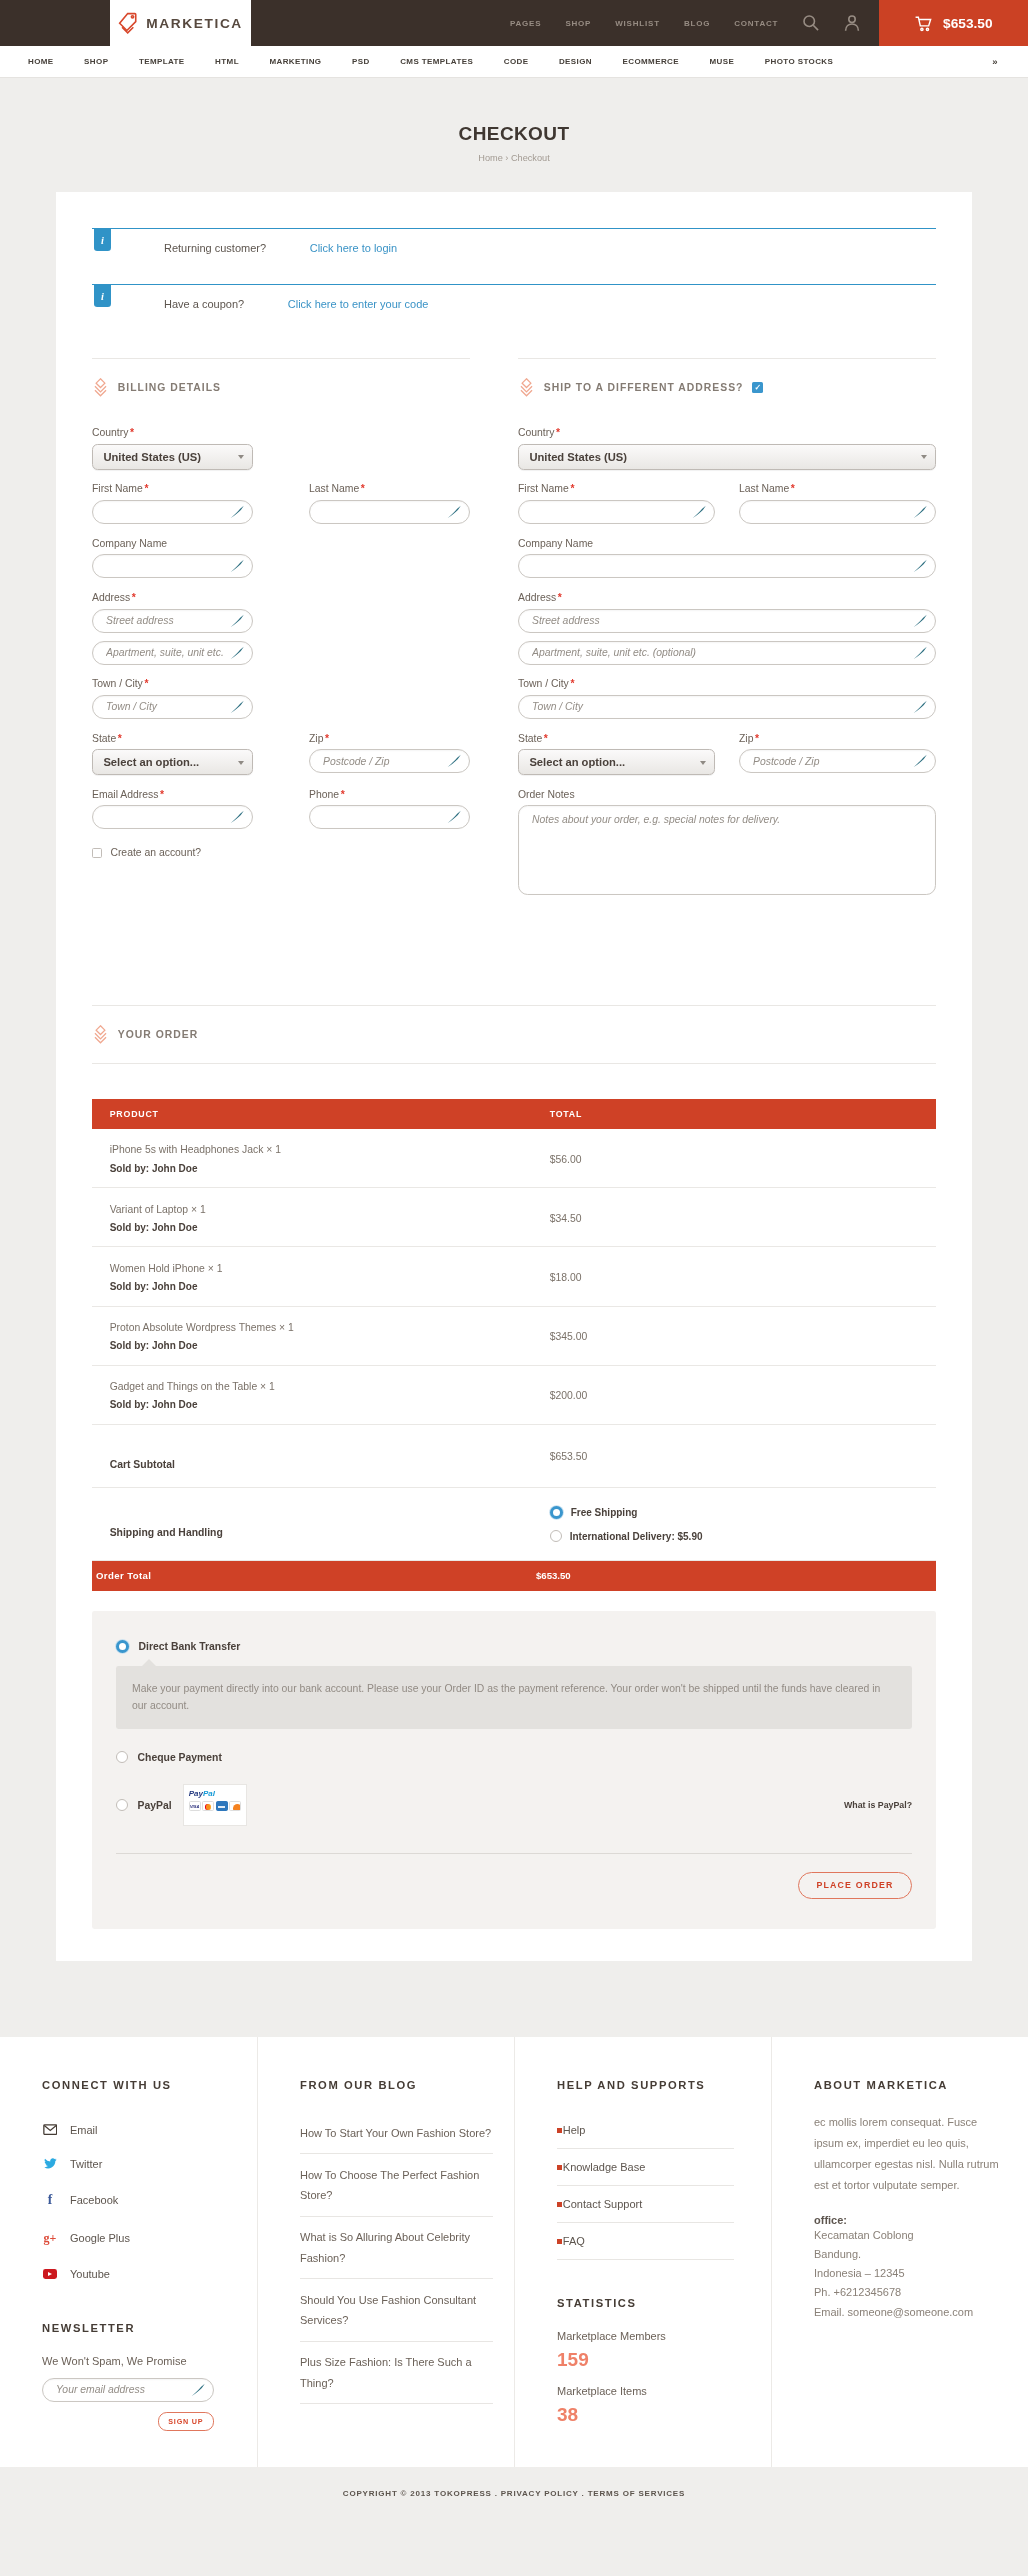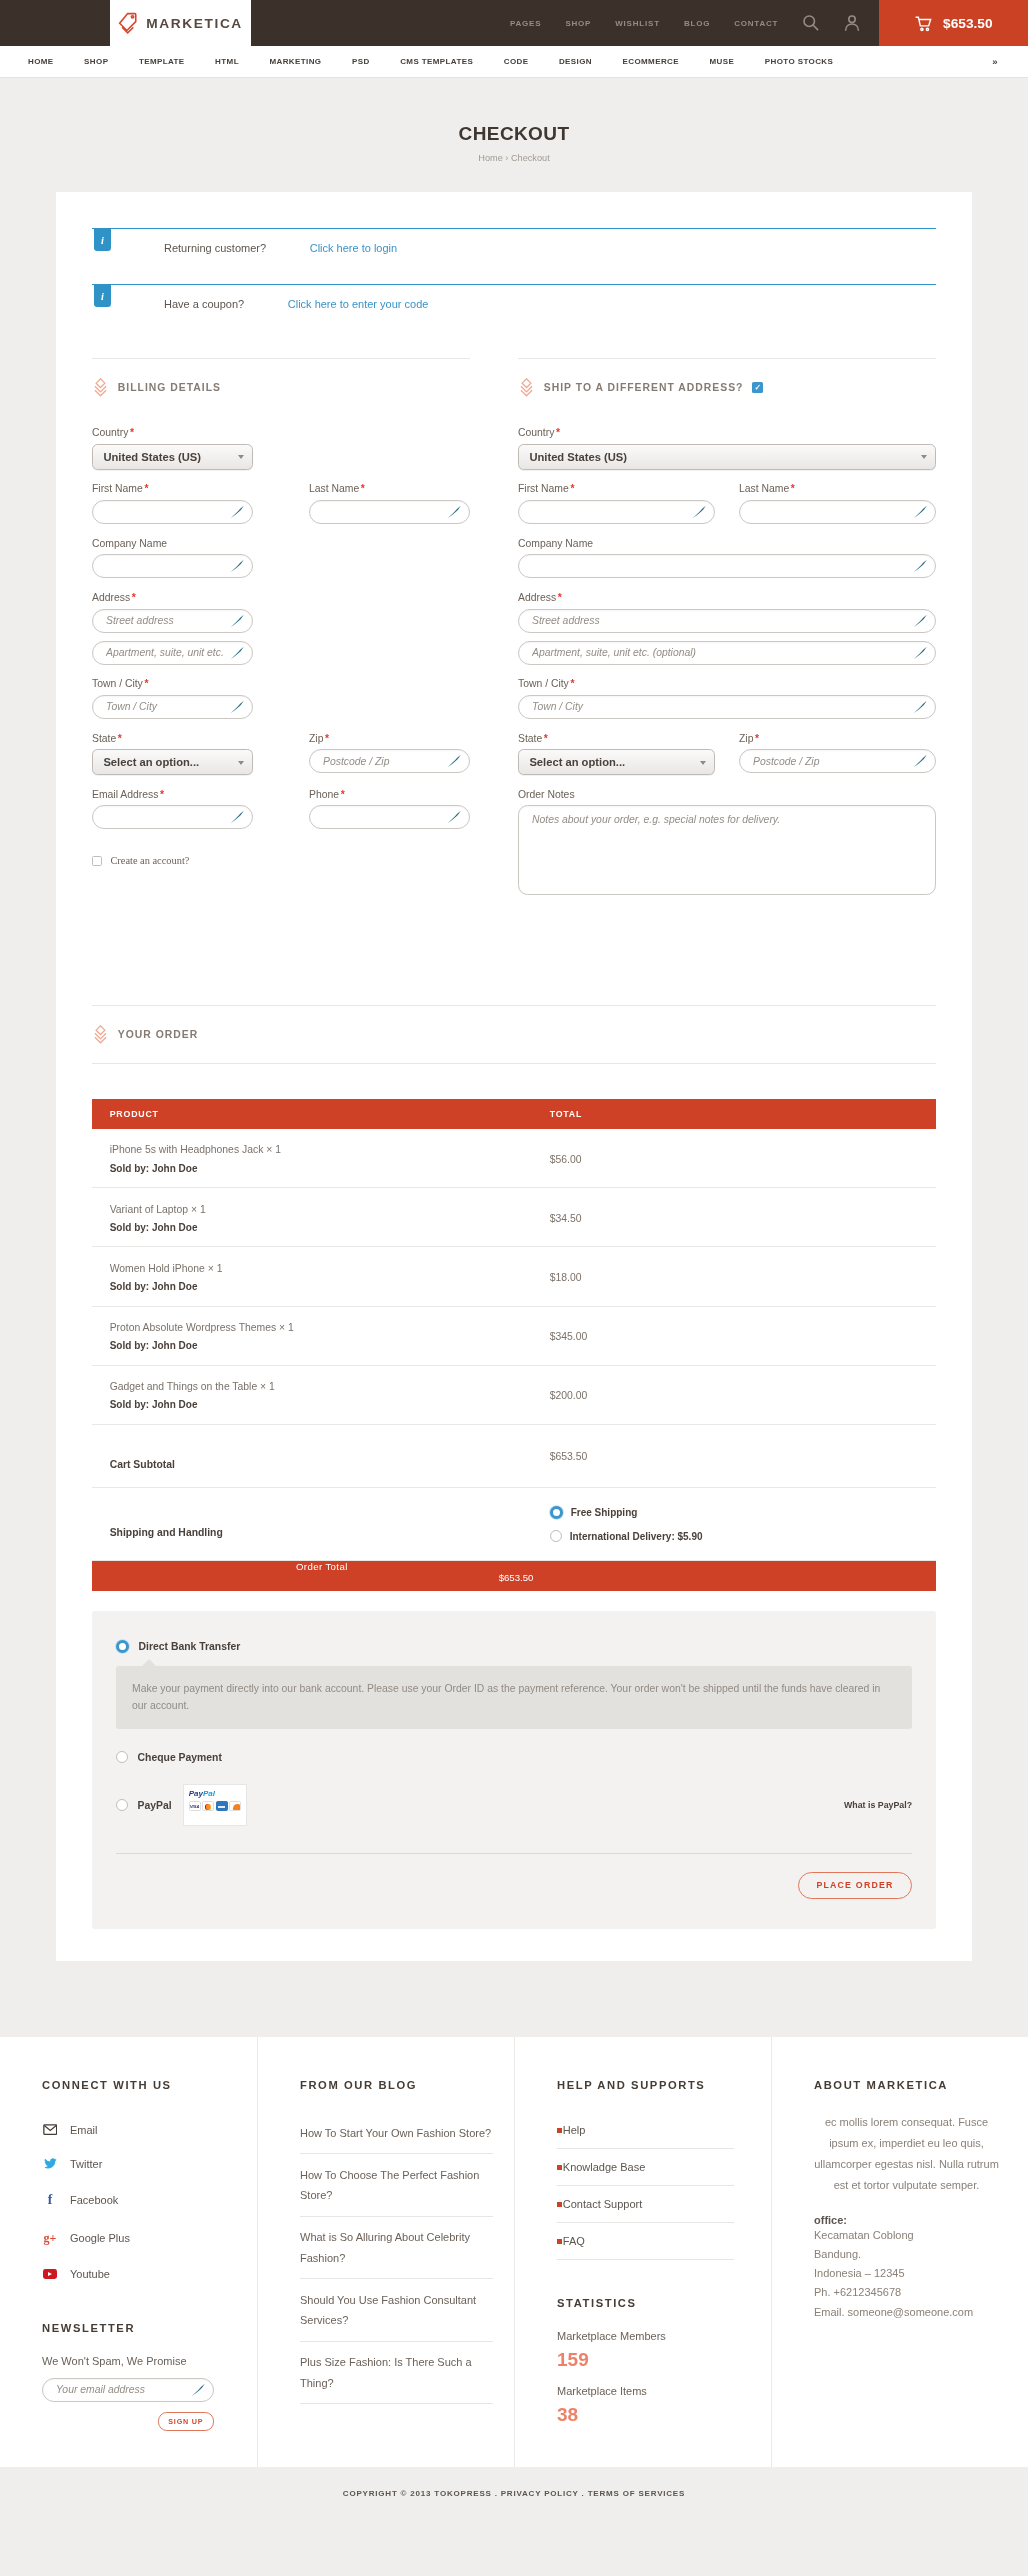--- a/index.html
+++ b/index.html
@@ -54,7 +54,7 @@
   .pill input::placeholder { color:#938d86; font-style:italic; }
   .pill .pen { position:absolute; right:7.2px; top:4px; }
   .stack-gap { margin-top:8px; }
-  .chk-row { display:flex; align-items:flex-end; gap:8px; margin-top:12px; font-size:10.4px; color:#6b6158;font-family:Liberation Serif, serif; }
+  .chk-row { display:flex; align-items:flex-end; gap:8px; margin-top:4px; font-size:10.4px; color:#6b6158; }
   .sq-check { width:10.4px; height:10.4px; border:0.8px solid #c2bdb8; border-radius:1.6px; background:#fff; cursor:pointer; }
   .notes-area { border:0.8px solid #cbc7c2; border-radius:9.6px; background:#fff; box-shadow:inset 0 0.8px 1.6px rgba(0,0,0,.05); width:100%; height:90px; padding:8px 13px; }
   .notes-area textarea { border:none; outline:none; resize:none; width:100%; height:100%; font-family:Liberation Sans, sans-serif; font-size:10.4px; color:#5d554e; background:transparent; }

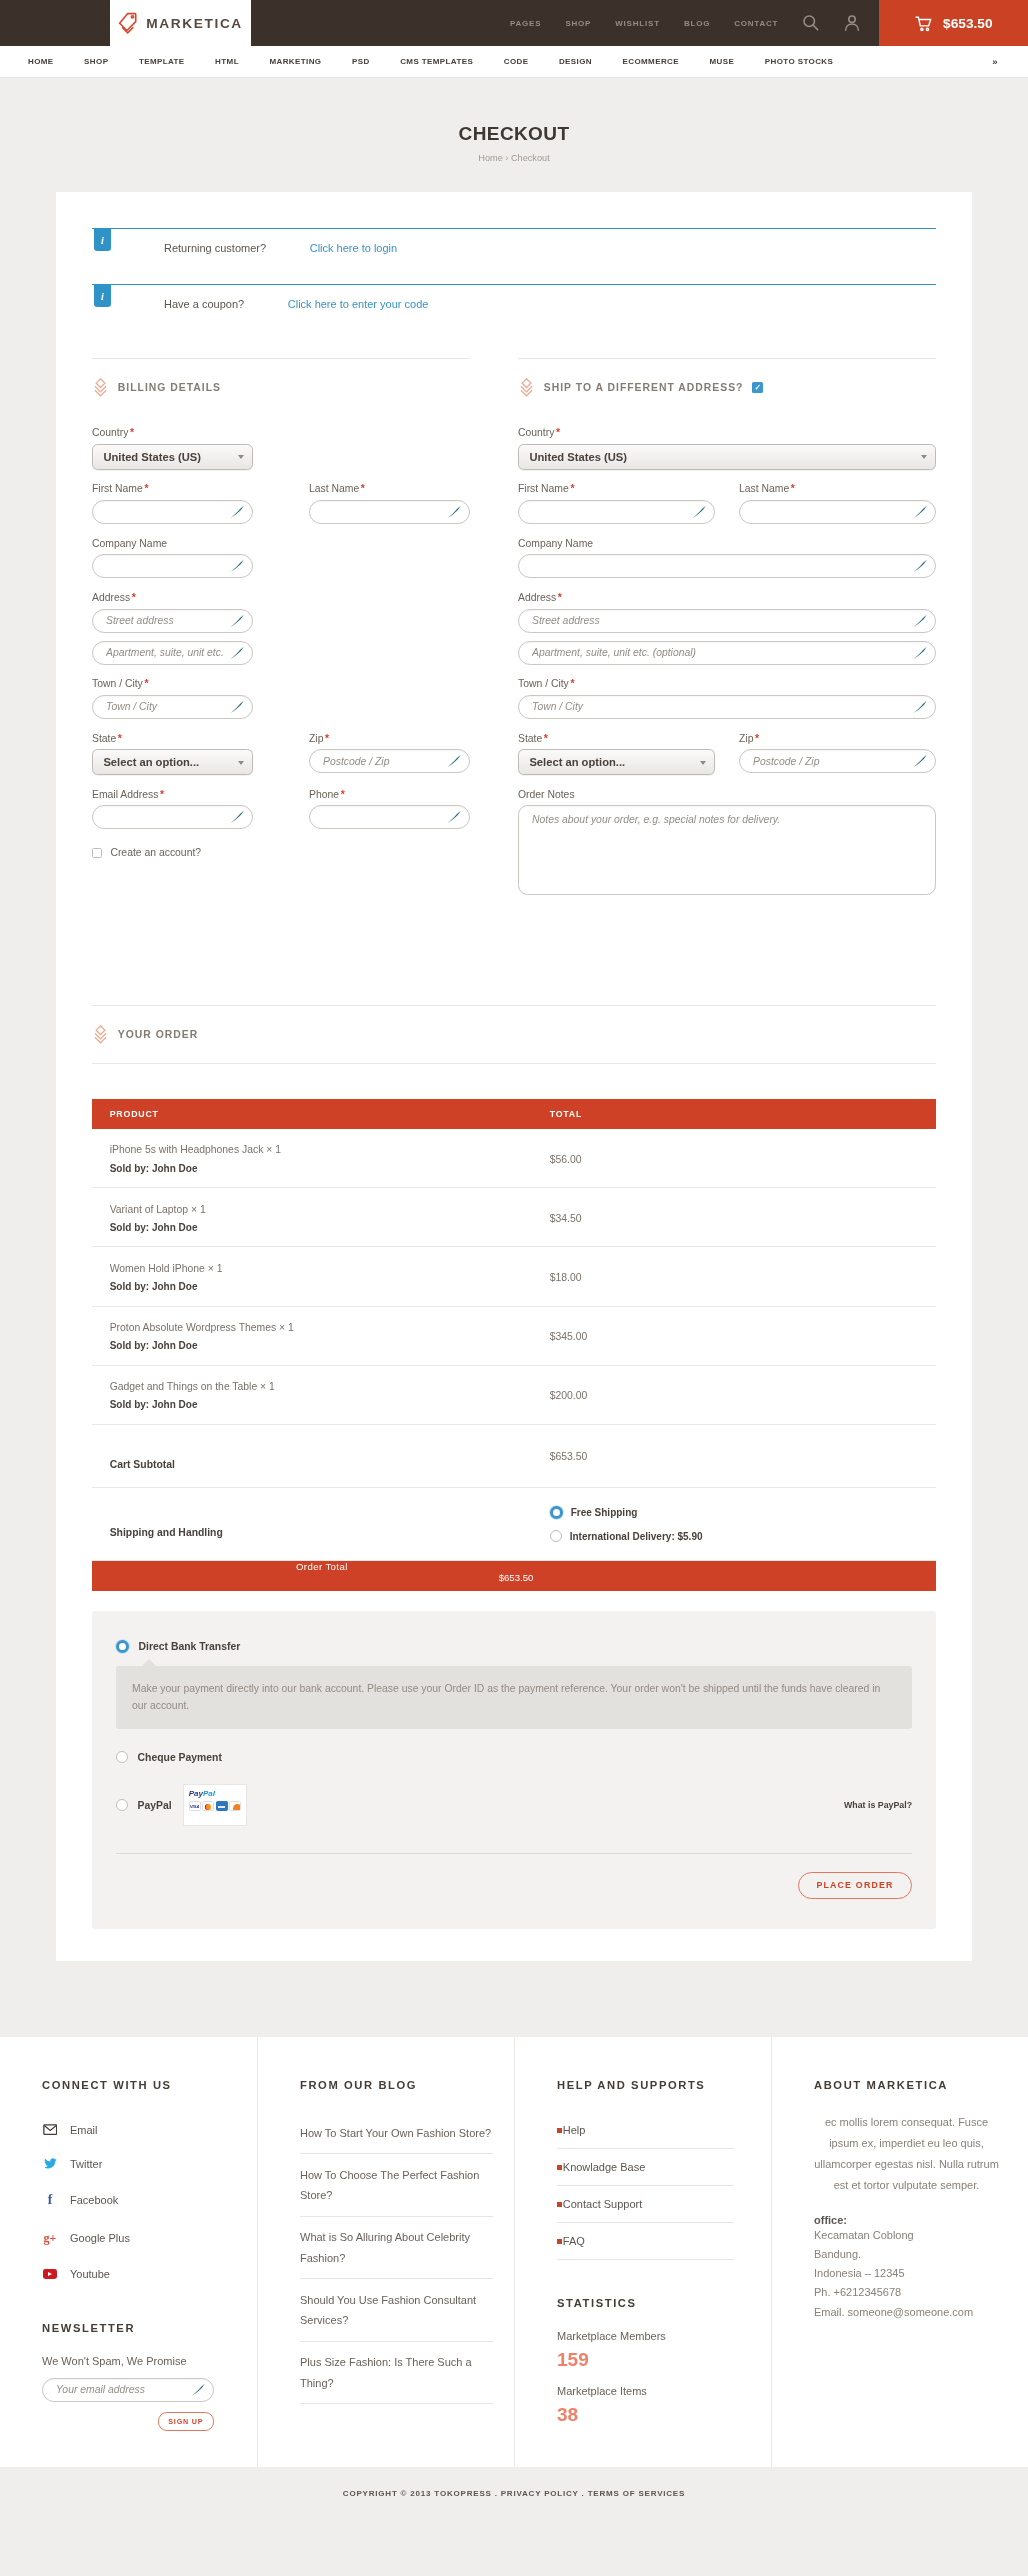--- a/index.html
+++ b/index.html
@@ -77,7 +77,7 @@
   .radio-line { display:flex; align-items:center; gap:8px; font-size:10px; font-weight:bold; color:#4a413b; cursor:pointer; }
   .radio { width:12px; height:12px; border-radius:50%; background:#fff; border:0.8px solid #c2bdb8; flex:0 0 auto; }
   .radio.sel { border:none; background:#fff; box-shadow:0 0 0 0.8px #bfdcee; border:3.2px solid #3a96cd; width:13px; height:13px; }
-  .order-total-bar { height:30px; background:#cf4126; display:flex; align-items:center; padding-left:4px; color:#fff; font-size:9.6px; font-weight:normal;flex-direction:column; }
+  .order-total-bar { height:30px; background:#cf4126; display:flex; align-items:center; padding-left:4px; color:#fff; font-size:9.6px; font-weight:bold; }
   .order-total-bar .colp { letter-spacing:0.4px; }
   
   .payment-box { margin-top:20px; background:#f4f2f0; border-radius:2.4px; padding:29px 24px 30.5px; }

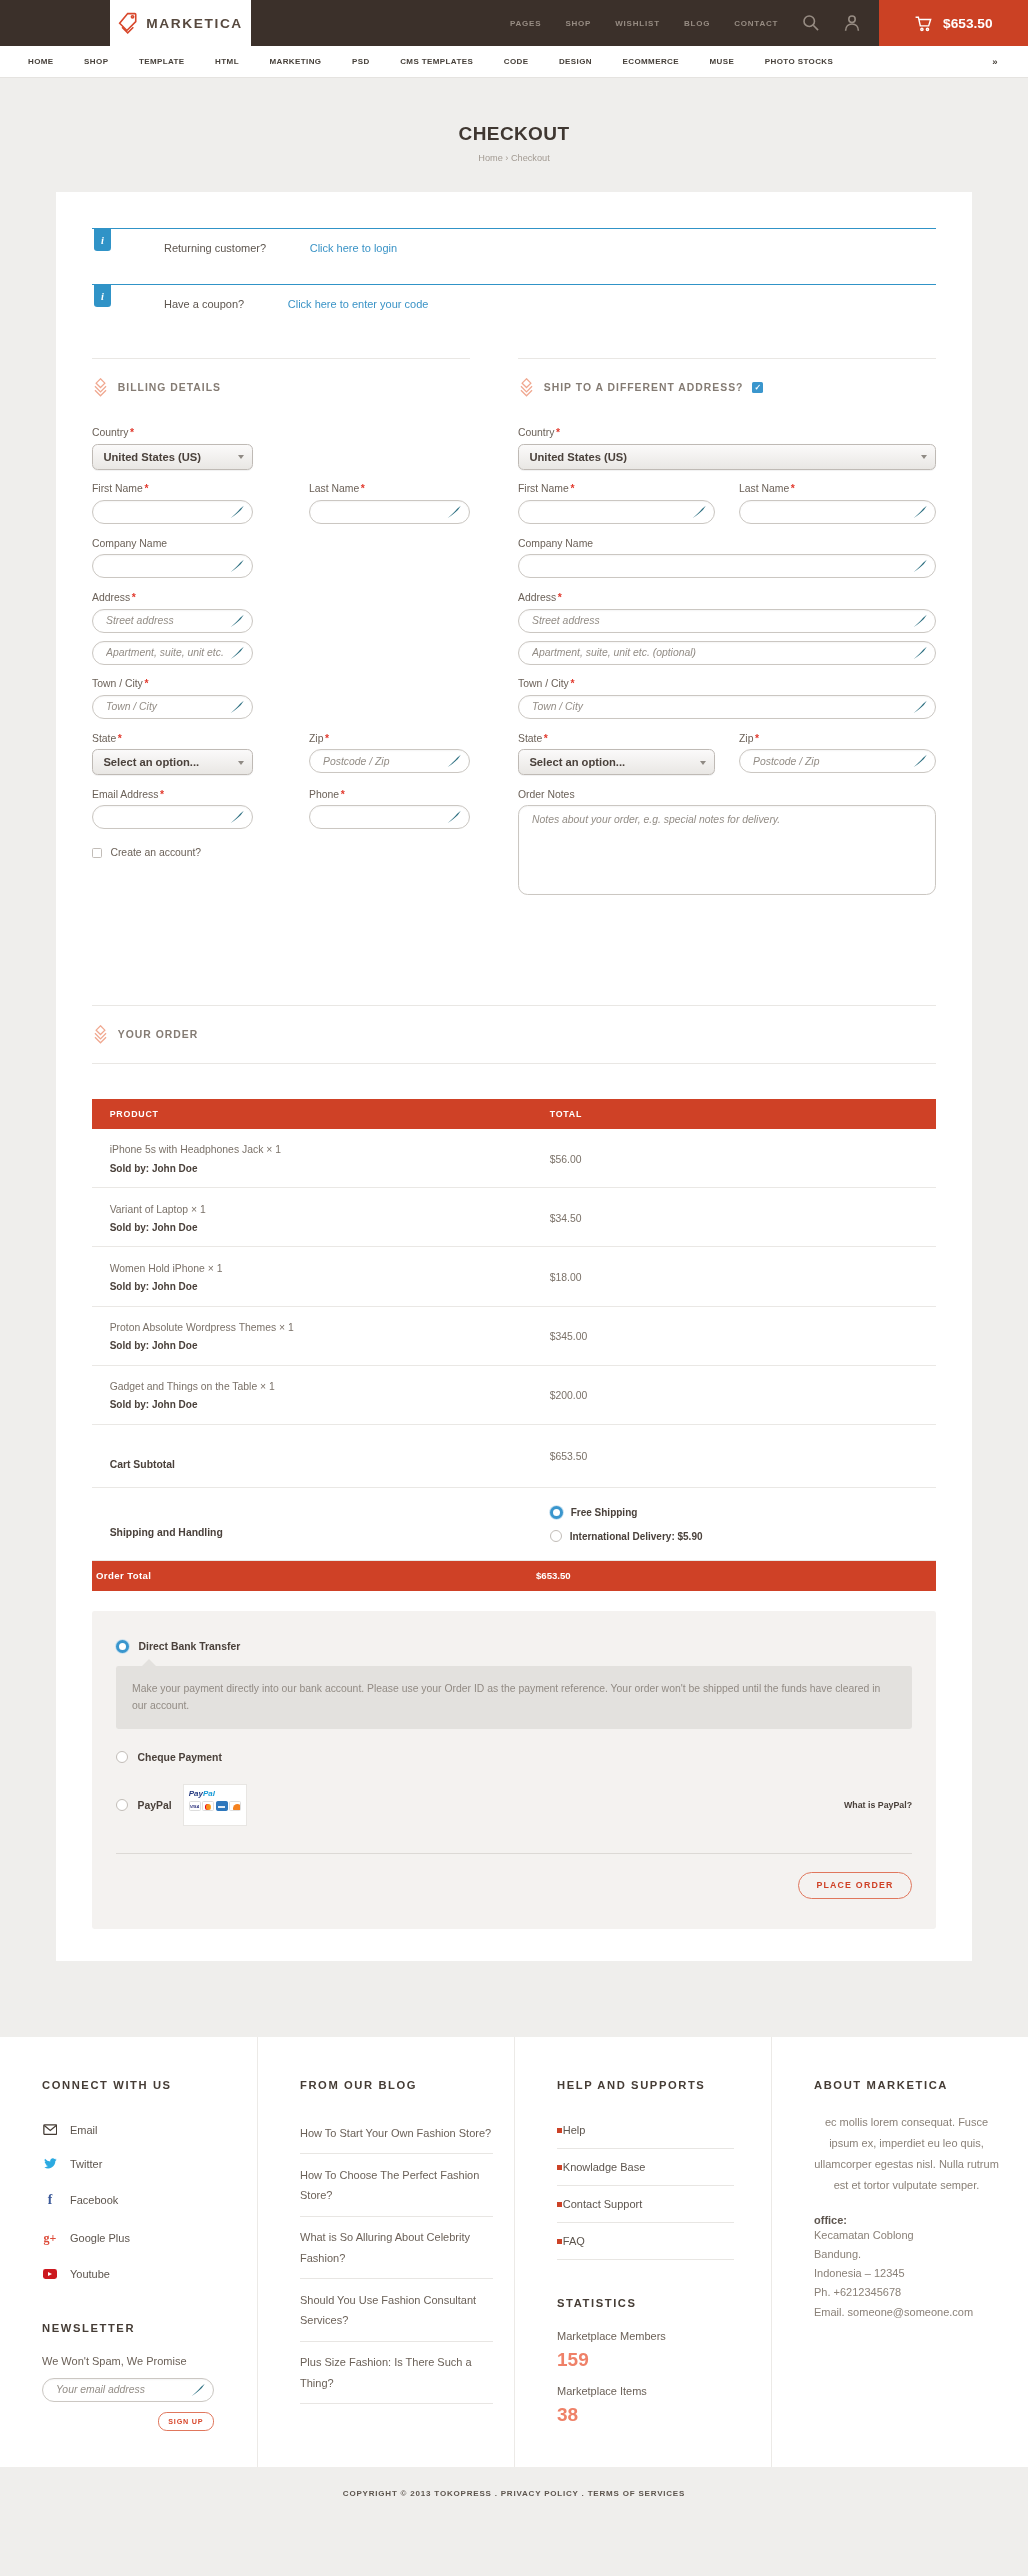--- a/index.html
+++ b/index.html
@@ -123,7 +123,7 @@
   .stats-head { margin-top:37px; }
   .stat-label { font-size:11px; color:#6b6158; margin-top:14.5px; }
   .stat-value { font-size:19px; font-weight:bold; color:#ef8168; margin-top:6.4px; }
-  .about-text { font-size:11px; line-height:1.9; color:#8a8178; width:185px;text-align:center; }
+  .about-text { font-size:11px; line-height:1.9; color:#8a8178; width:185px; }
   .office-label { font-size:11px; font-weight:bold; color:#5d554e; margin-top:17.7px; }
   .about-line { font-size:11px; line-height:1.75; color:#8a8178; }
   .bottom-bar { background:#efeeec; height:53px; display:flex; align-items:center; justify-content:center; }

